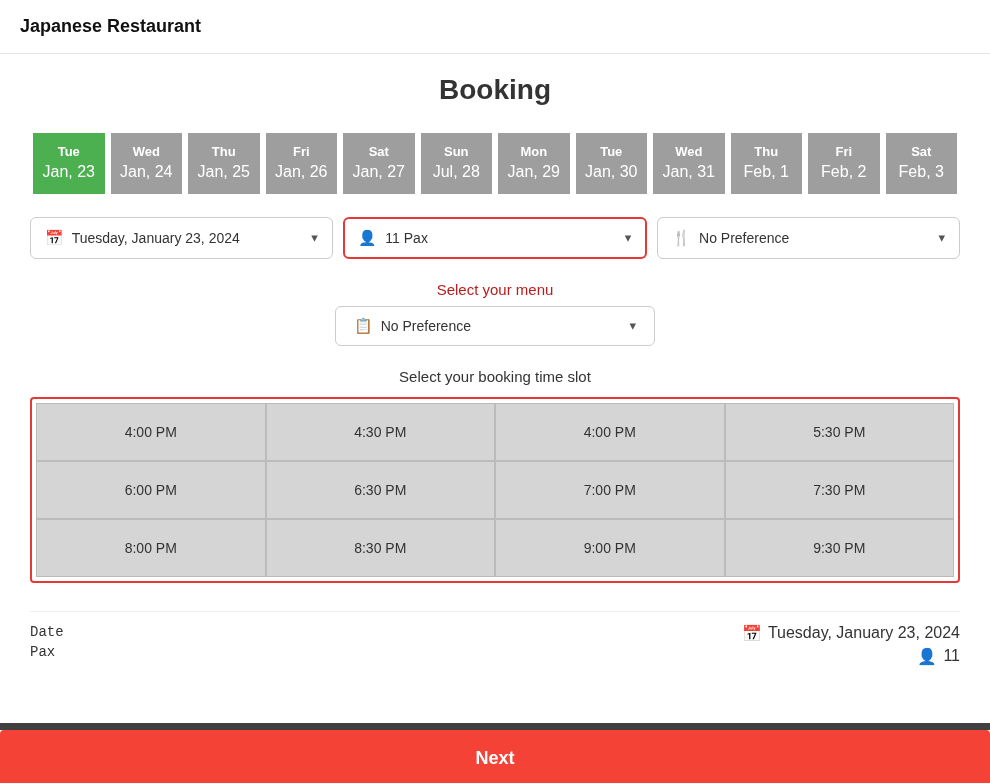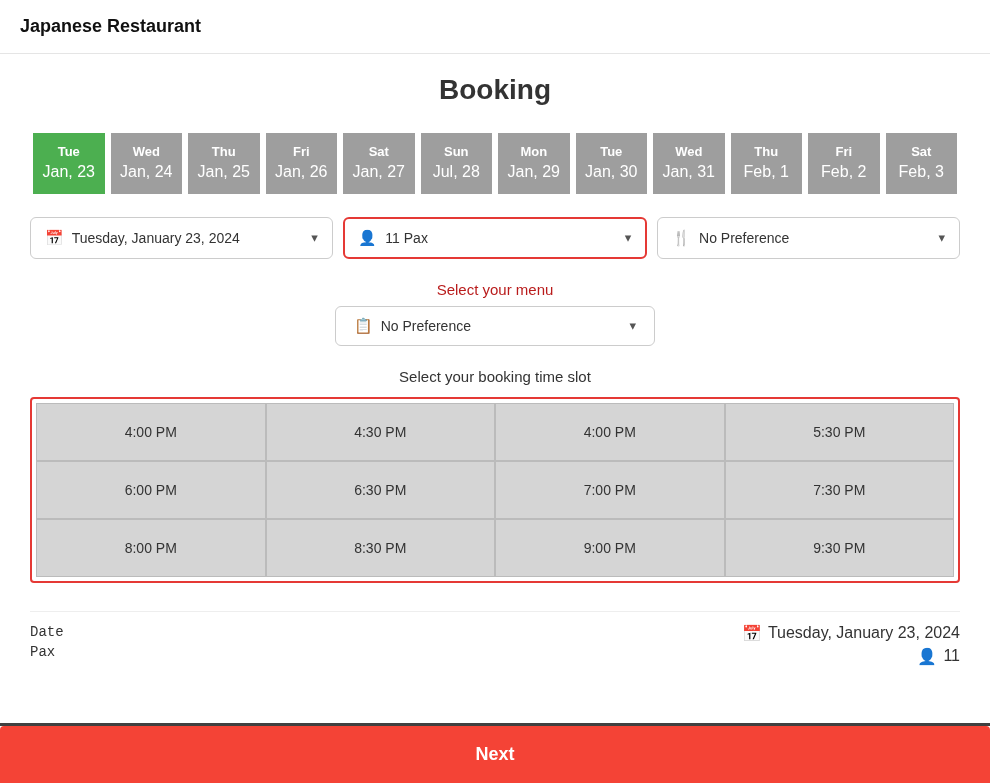--- a/index.html
+++ b/index.html
@@ -249,7 +249,7 @@
       display: flex;
       justify-content: flex-end;
       background: #fff;
-      border-top: 3px solid #404040;
+      border-top: 7px solid #404040;
     }
   </style>
 </head>

